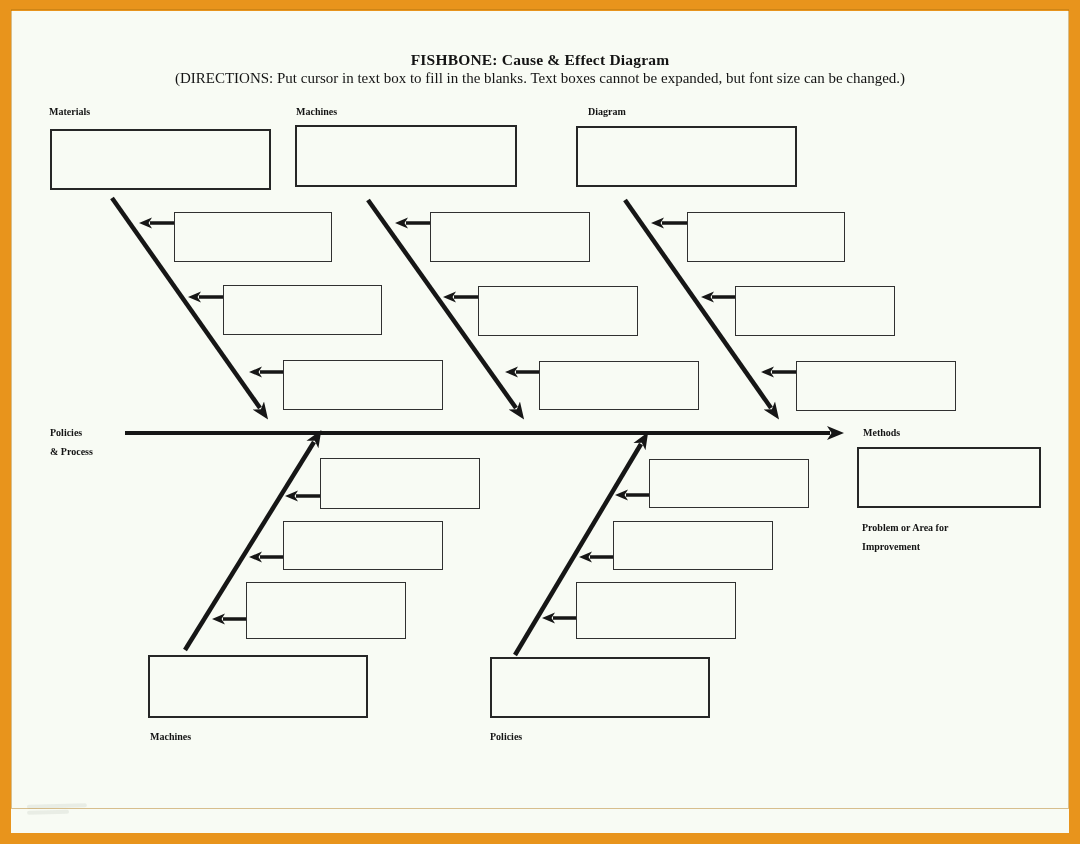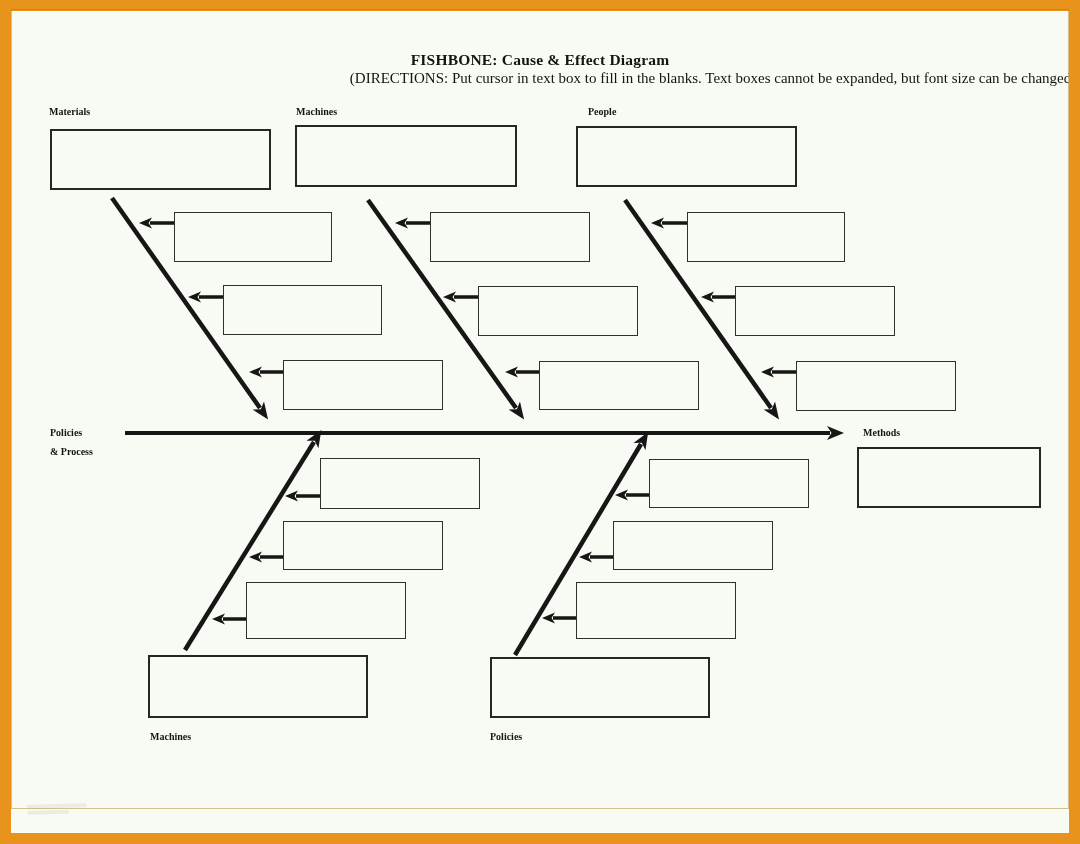--- a/index.html
+++ b/index.html
@@ -20,7 +20,7 @@
 
   .title{position:absolute;left:0;top:51px;width:1080px;text-align:center;
     font-size:15.5px;font-weight:bold;letter-spacing:.2px;}
-  .subtitle{position:absolute;left:0;top:70px;width:1080px;text-align:right;
+  .subtitle{position:absolute;left:0;top:70px;width:1080px;text-align:center;
     font-size:15px;}
 
   .lbl{position:absolute;font-size:10px;font-weight:bold;line-height:19px;white-space:nowrap;}

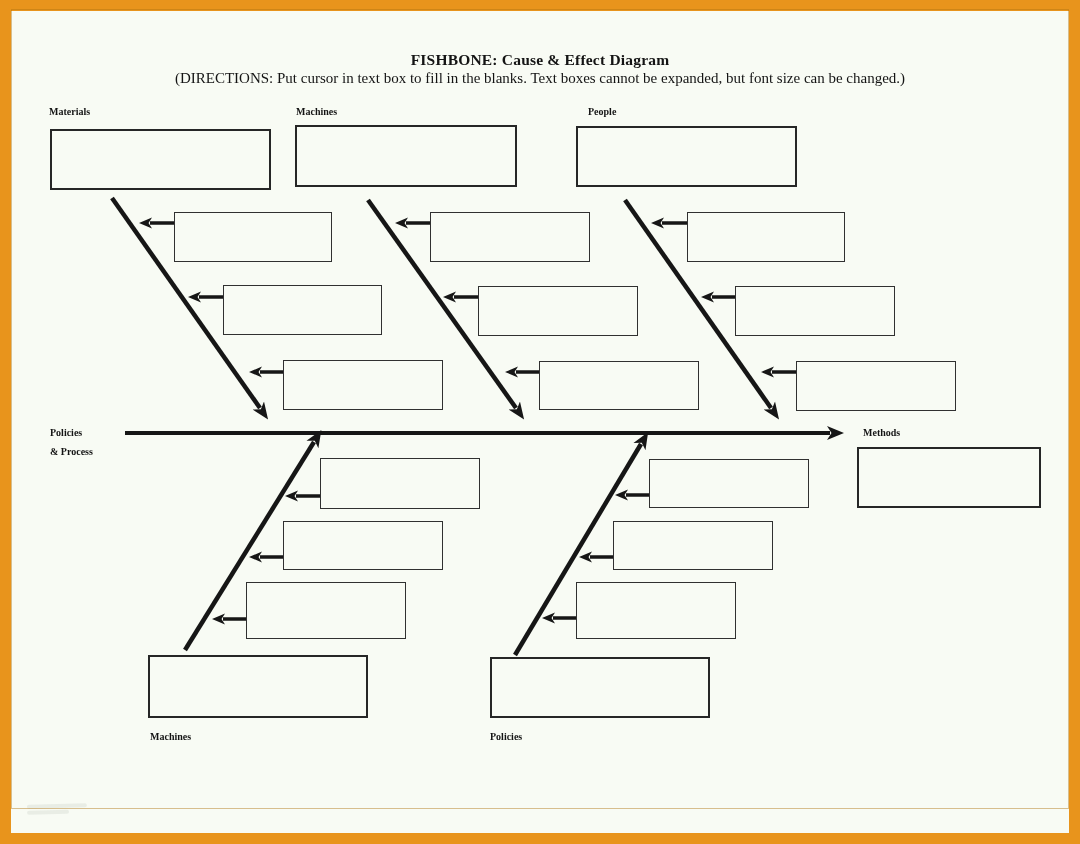--- a/index.html
+++ b/index.html
@@ -49,7 +49,7 @@
 
   <div class="lbl" style="left:49px;top:102px">Materials</div>
   <div class="lbl" style="left:296px;top:102px">Machines</div>
-  <div class="lbl" style="left:588px;top:102px">People</div>
+  <div class="lbl" style="left:588px;top:102px">Diagram</div>
 
   <div class="field lg" style="left:50px;top:129px;width:221px;height:61px"></div>
   <div class="field lg" style="left:295px;top:125px;width:222px;height:62px"></div>

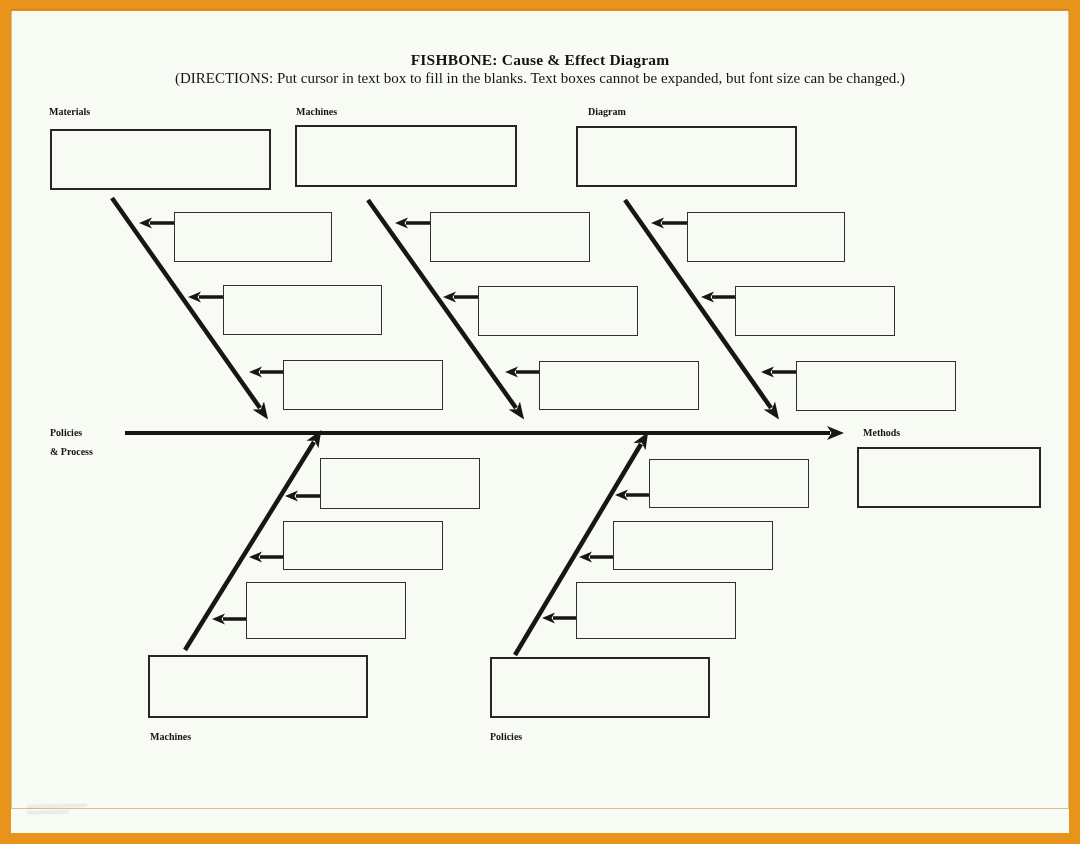--- a/index.html
+++ b/index.html
@@ -88,6 +88,10 @@
   <div class="lbl" style="left:863px;top:423px">Methods</div>
 
   <div class="field lg" style="left:857px;top:447px;width:184px;height:61px"></div>
+  <div class="lbl" style="left:862px;top:518px">
+    <div>Problem or Area for</div>
+    <div>Improvement</div>
+  </div>
 
   <svg class="lines" viewBox="0 0 1080 844">
     <defs>

